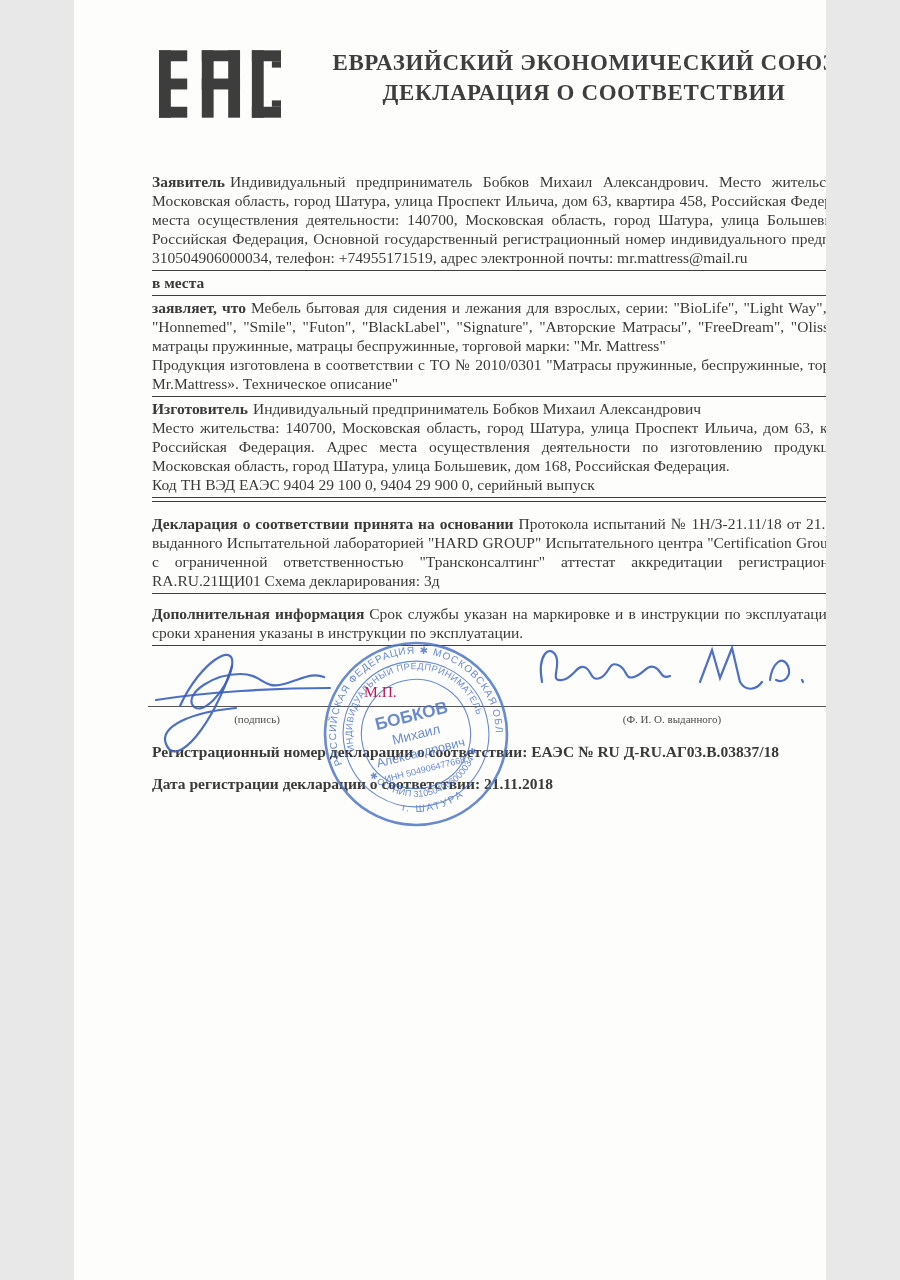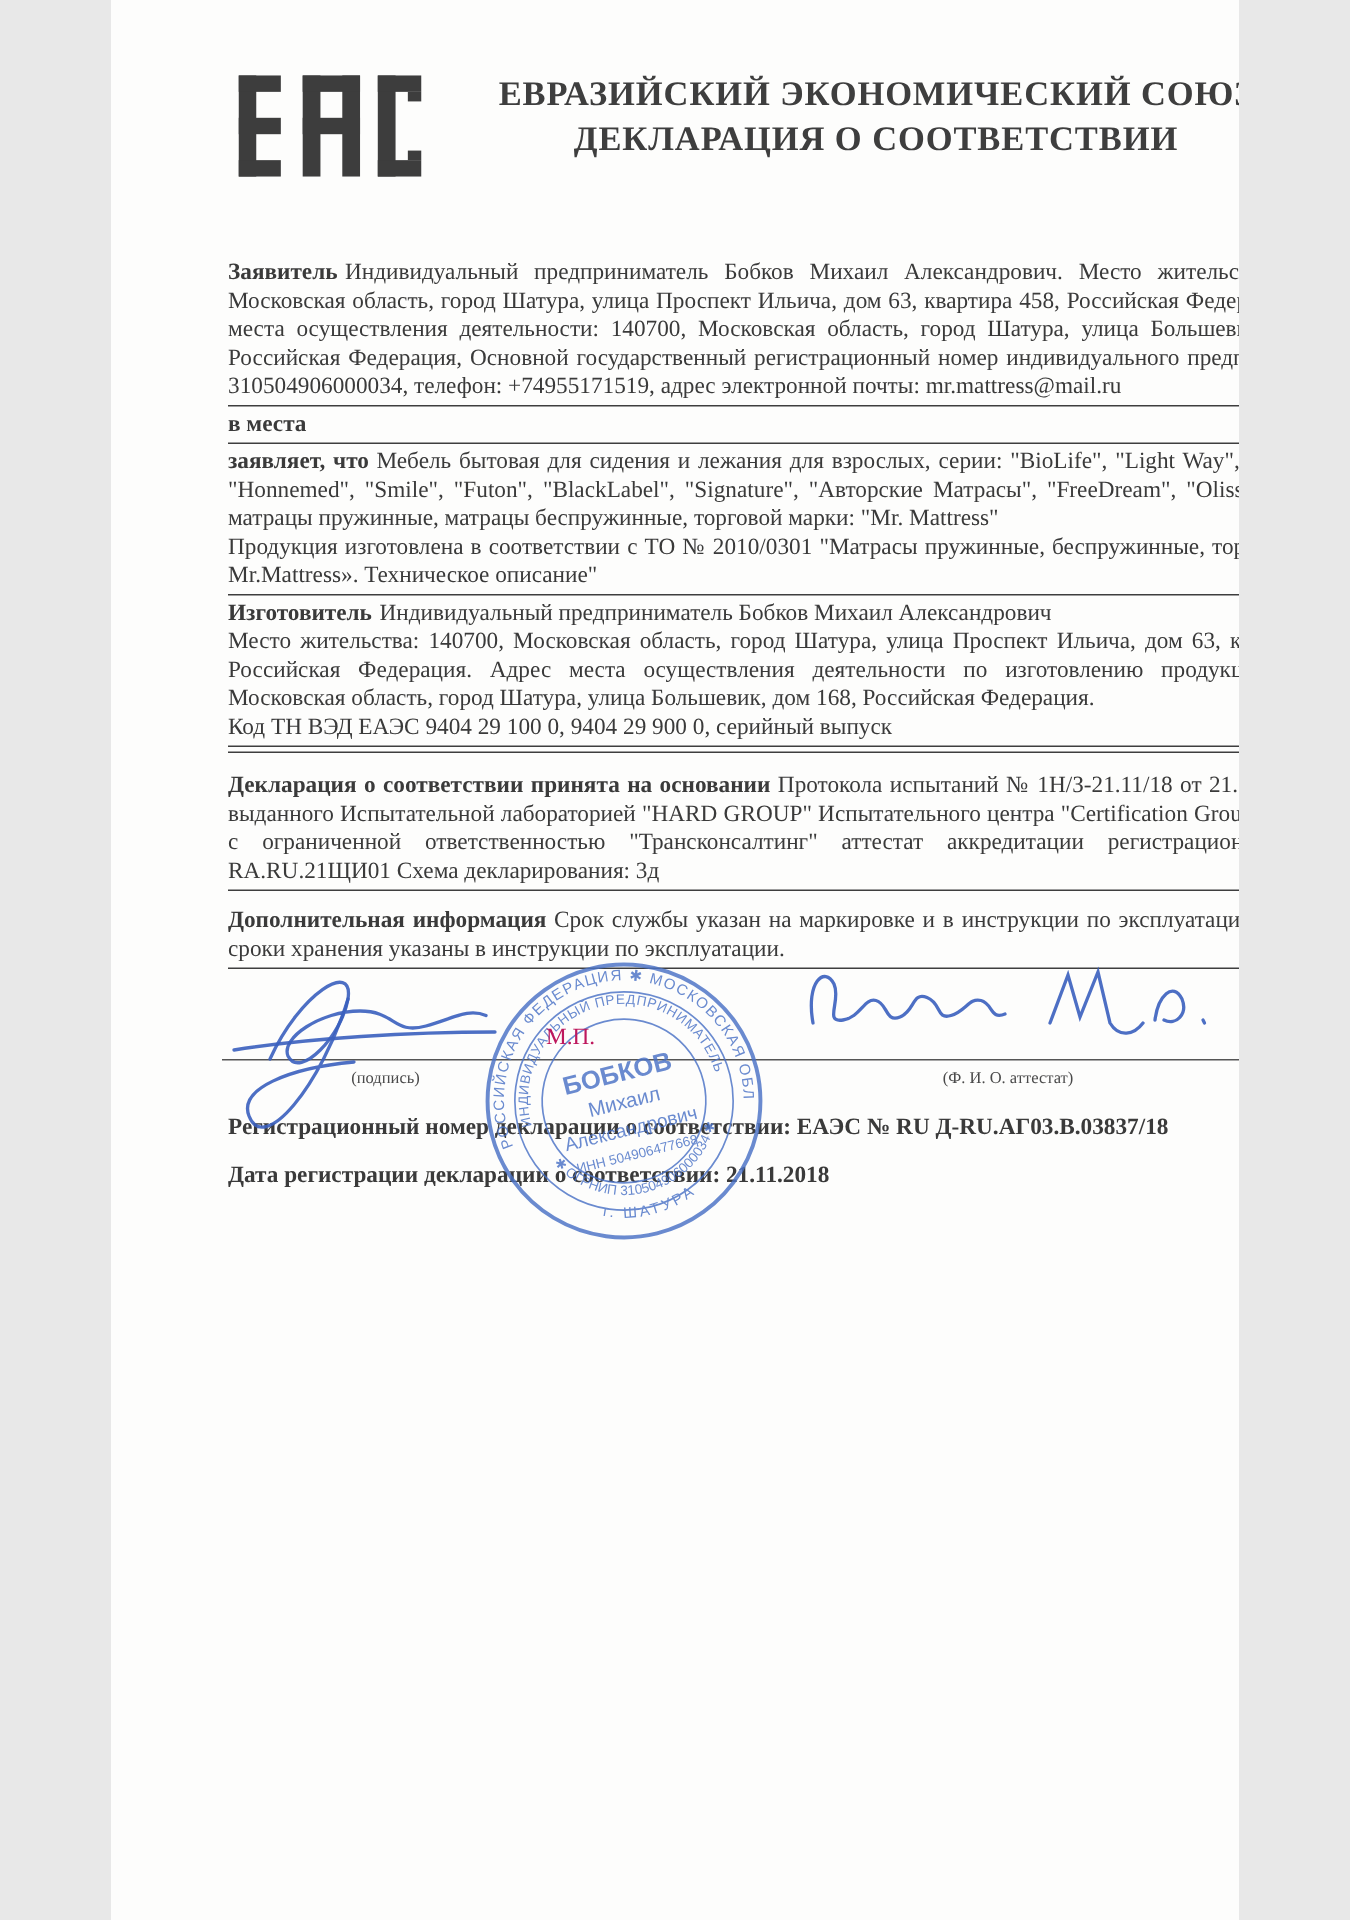--- a/index.html
+++ b/index.html
@@ -148,7 +148,7 @@
 
       <div class="sig-line"></div>
       <div class="sig-caption cap-sign">(подпись)</div>
-      <div class="sig-caption cap-fio">(Ф. И. О. аттестат)</div>
+      <div class="sig-caption cap-fio">(Ф. И. О. выданного)</div>
 
       <svg class="hand-svg right-sig" width="280" height="64" viewBox="0 0 280 64">
         <g fill="none" stroke="#3a5fbe" stroke-width="2.2" stroke-linecap="round" stroke-opacity="0.9">

